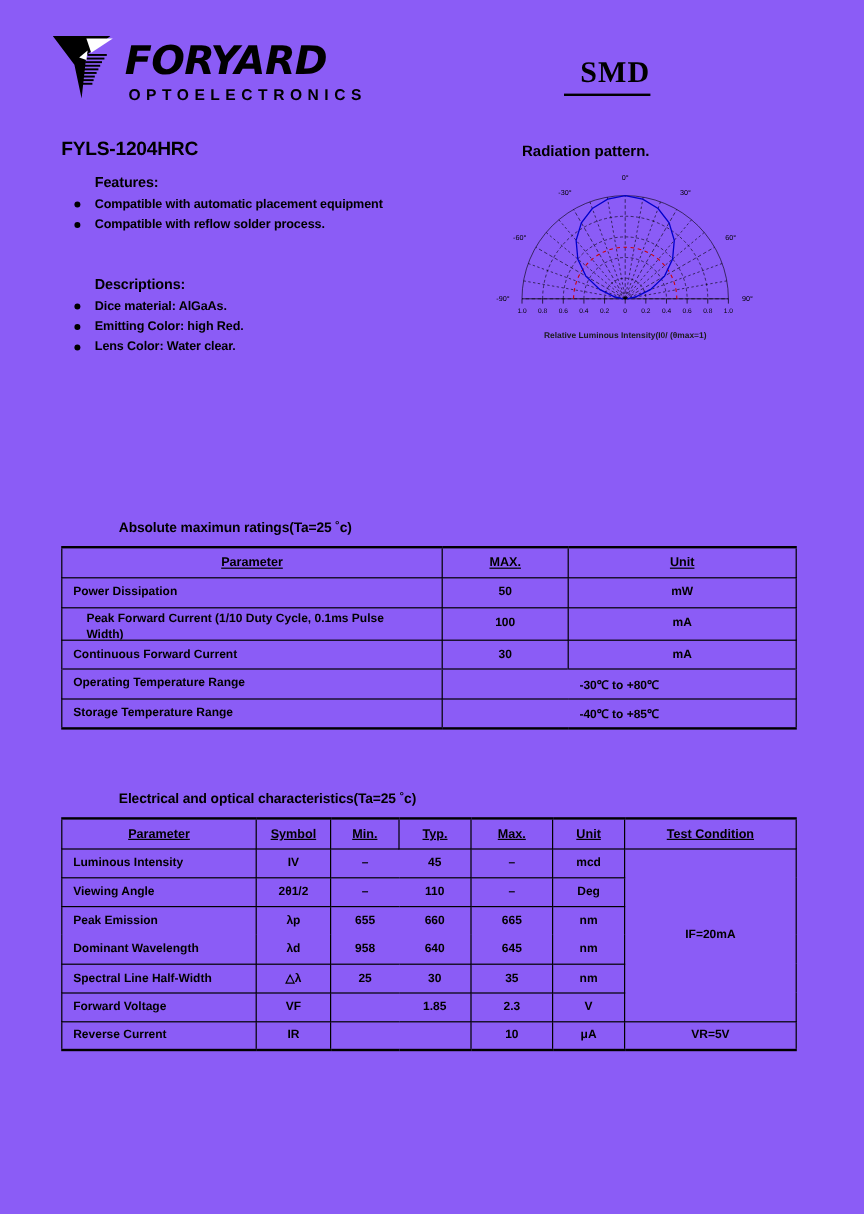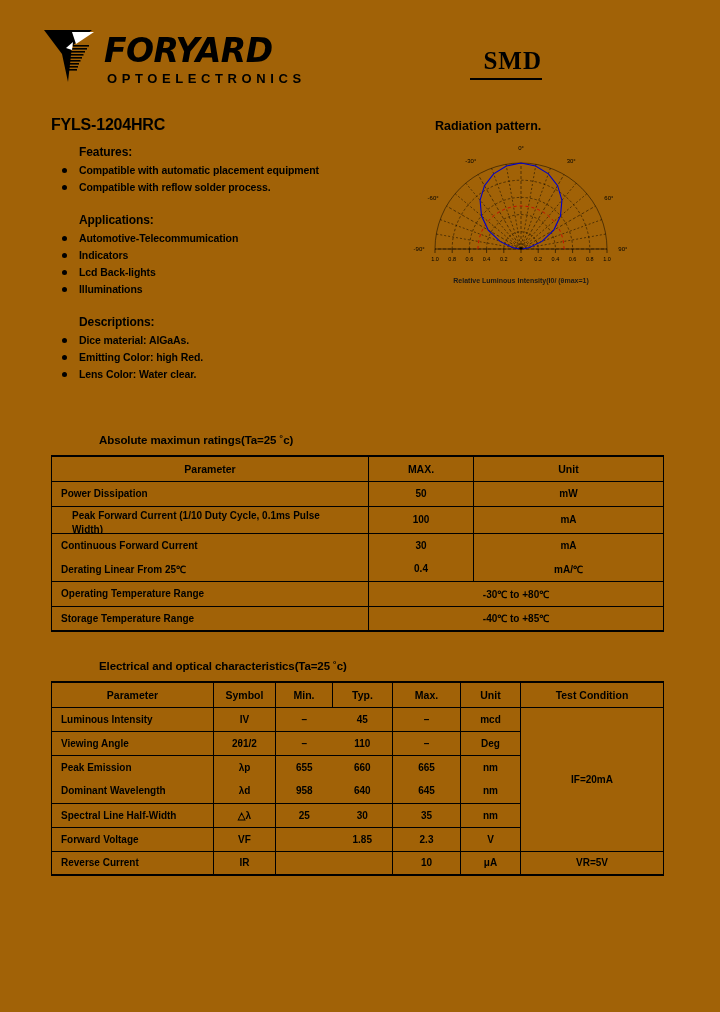--- a/index.html
+++ b/index.html
@@ -21,7 +21,7 @@
     left: 0; top: 0;
     width: 720px;
     height: 1012px;
-    background: #a16207;
+    background: #8b5cf6;
   }
 
   

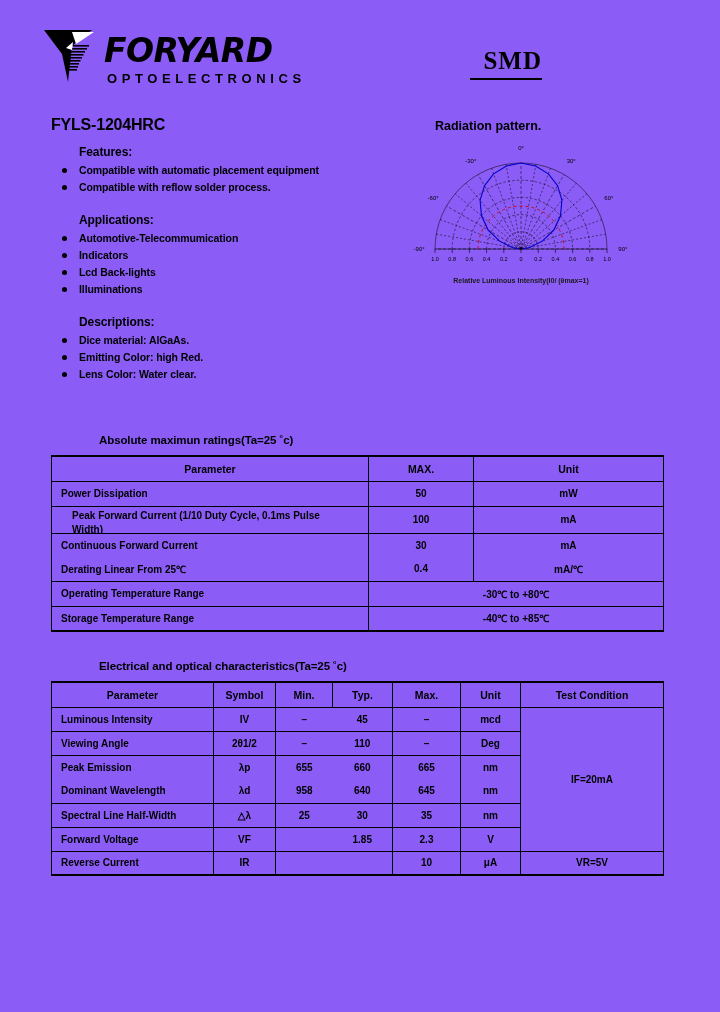--- a/index.html
+++ b/index.html
@@ -271,15 +271,6 @@
 
     <div class="sec-gap"></div>
 
-    <div>
-      <div class="sec-head">Applications:</div>
-      <ul class="bullets">
-        <li><span class="dot"></span><span>Automotive-Telecommumication</span></li>
-        <li><span class="dot"></span><span>Indicators</span></li>
-        <li><span class="dot"></span><span>Lcd Back-lights</span></li>
-        <li><span class="dot"></span><span>Illuminations</span></li>
-      </ul>
-    </div>
 
     <div class="sec-gap"></div>
 

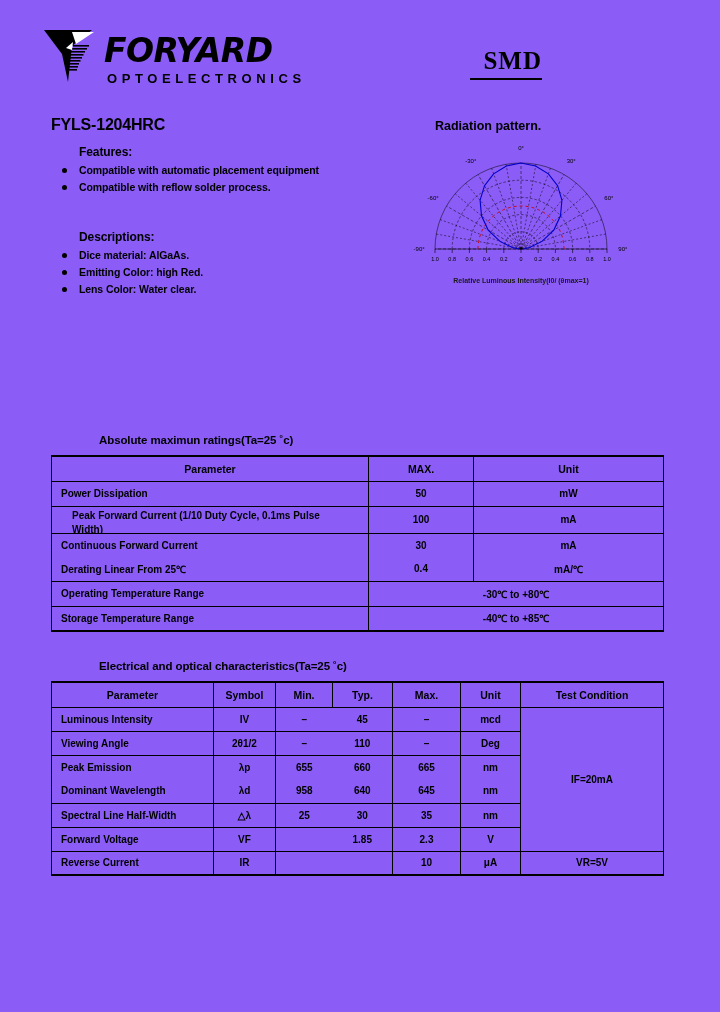--- a/index.html
+++ b/index.html
@@ -192,7 +192,7 @@
   #abs-table { left: 51px; top: 455px; width: 612px; }
   #elec-table { left: 51px; top: 681px; width: 612px; }
 
-  .topline { border-top: 2.5px solid #000 !important; }
+  .topline { border-top: 2.5px solid #000 !important; text-decoration: underline; }
   .botline { border-bottom: 2.5px solid #000 !important; }
 
   .c { text-align: center; }

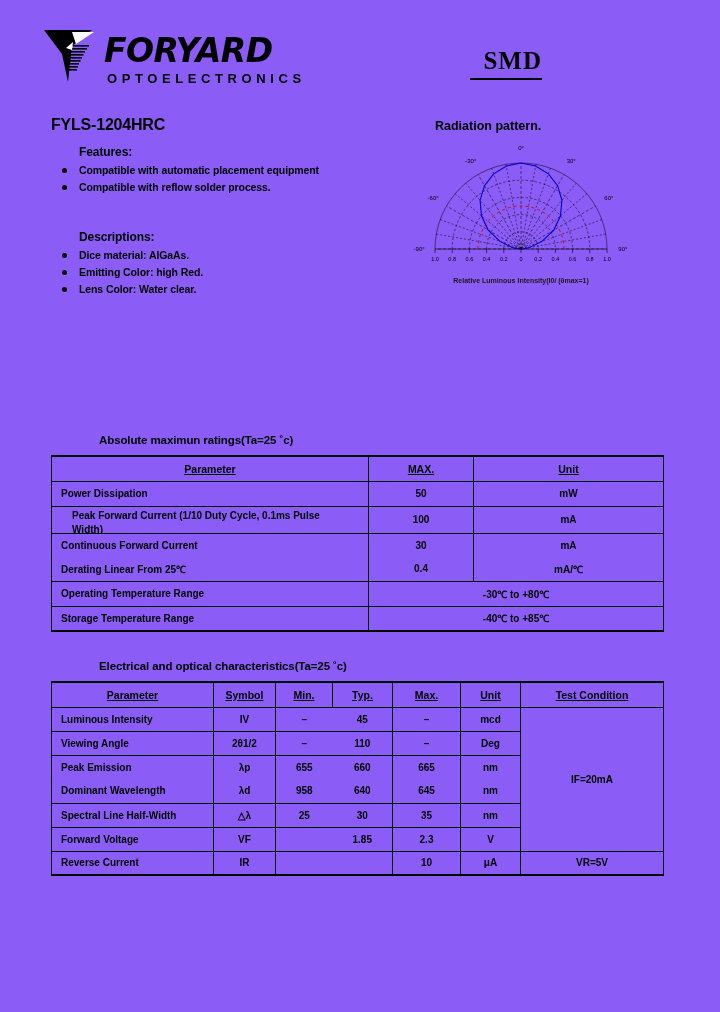--- a/index.html
+++ b/index.html
@@ -382,11 +382,6 @@
         <td class="c nb-b">30</td>
         <td class="c nb-b">mA</td>
       </tr>
-      <tr class="rowh-s">
-        <td class="l nb-t">Derating Linear From 25℃</td>
-        <td class="c nb-t">0.4</td>
-        <td class="c nb-t">mA/℃</td>
-      </tr>
       <tr class="rowh">
         <td class="l">Operating Temperature Range</td>
         <td class="c" colspan="2">-30℃ to +80℃</td>

